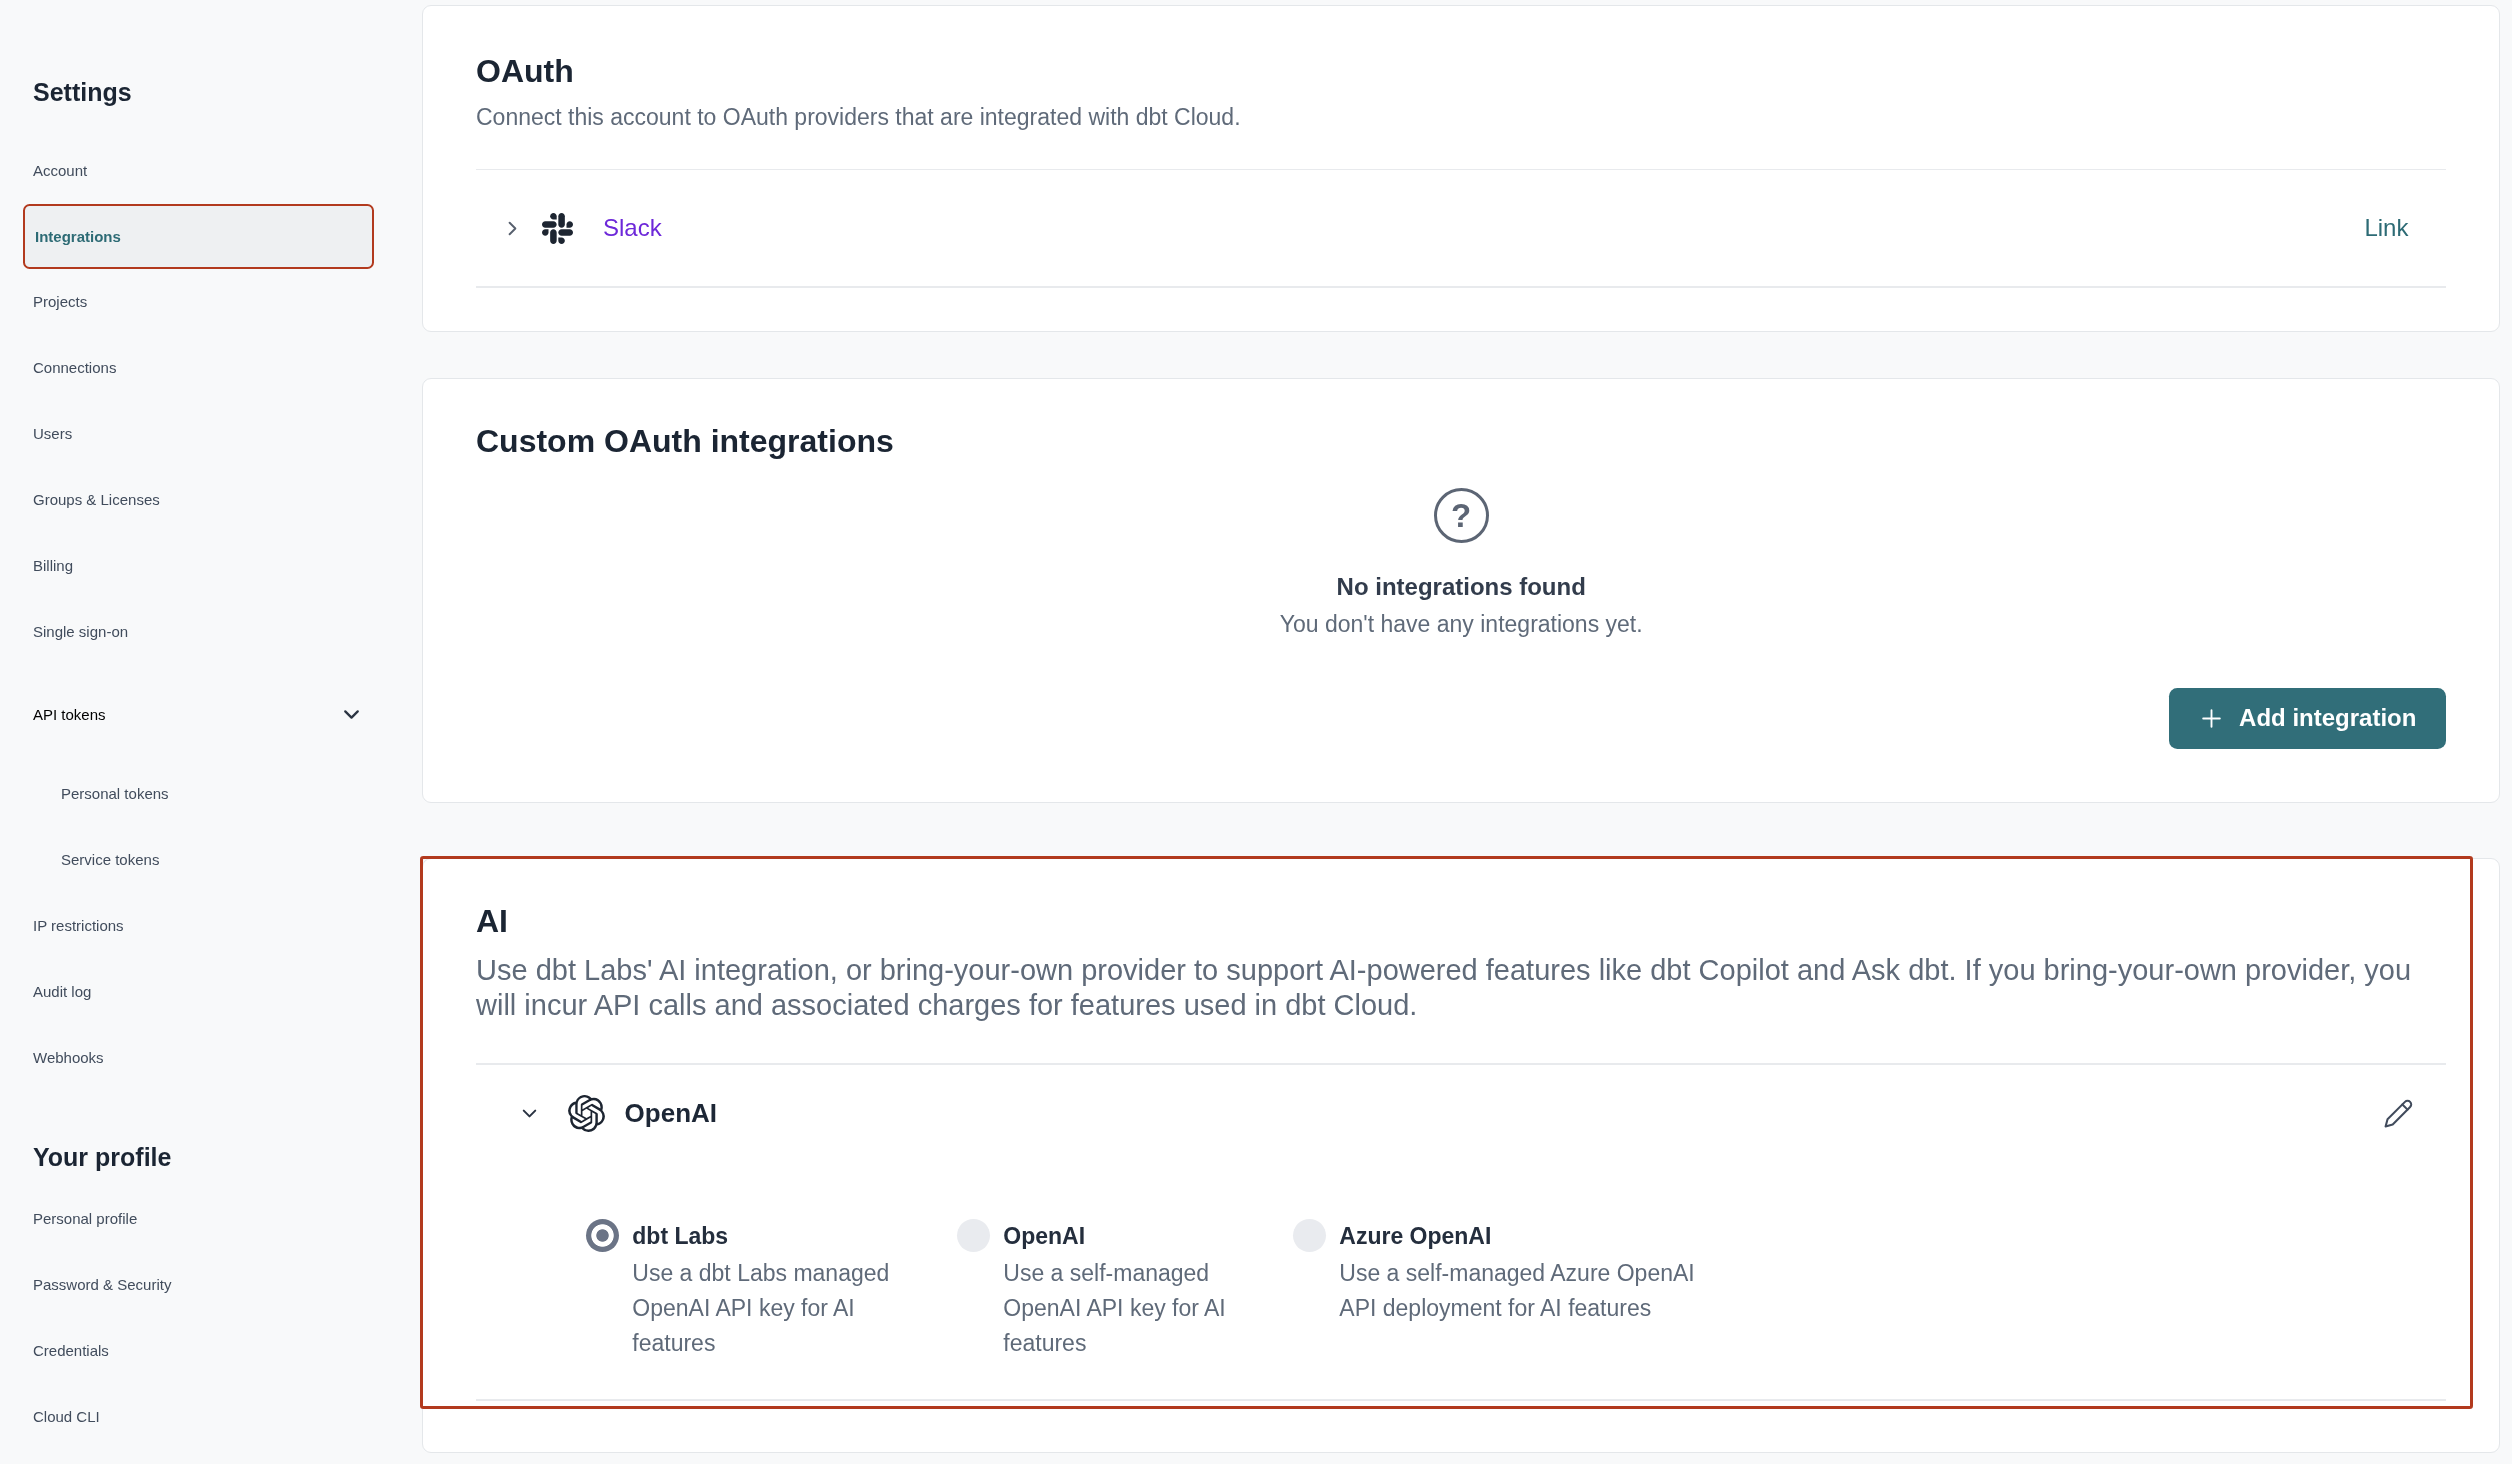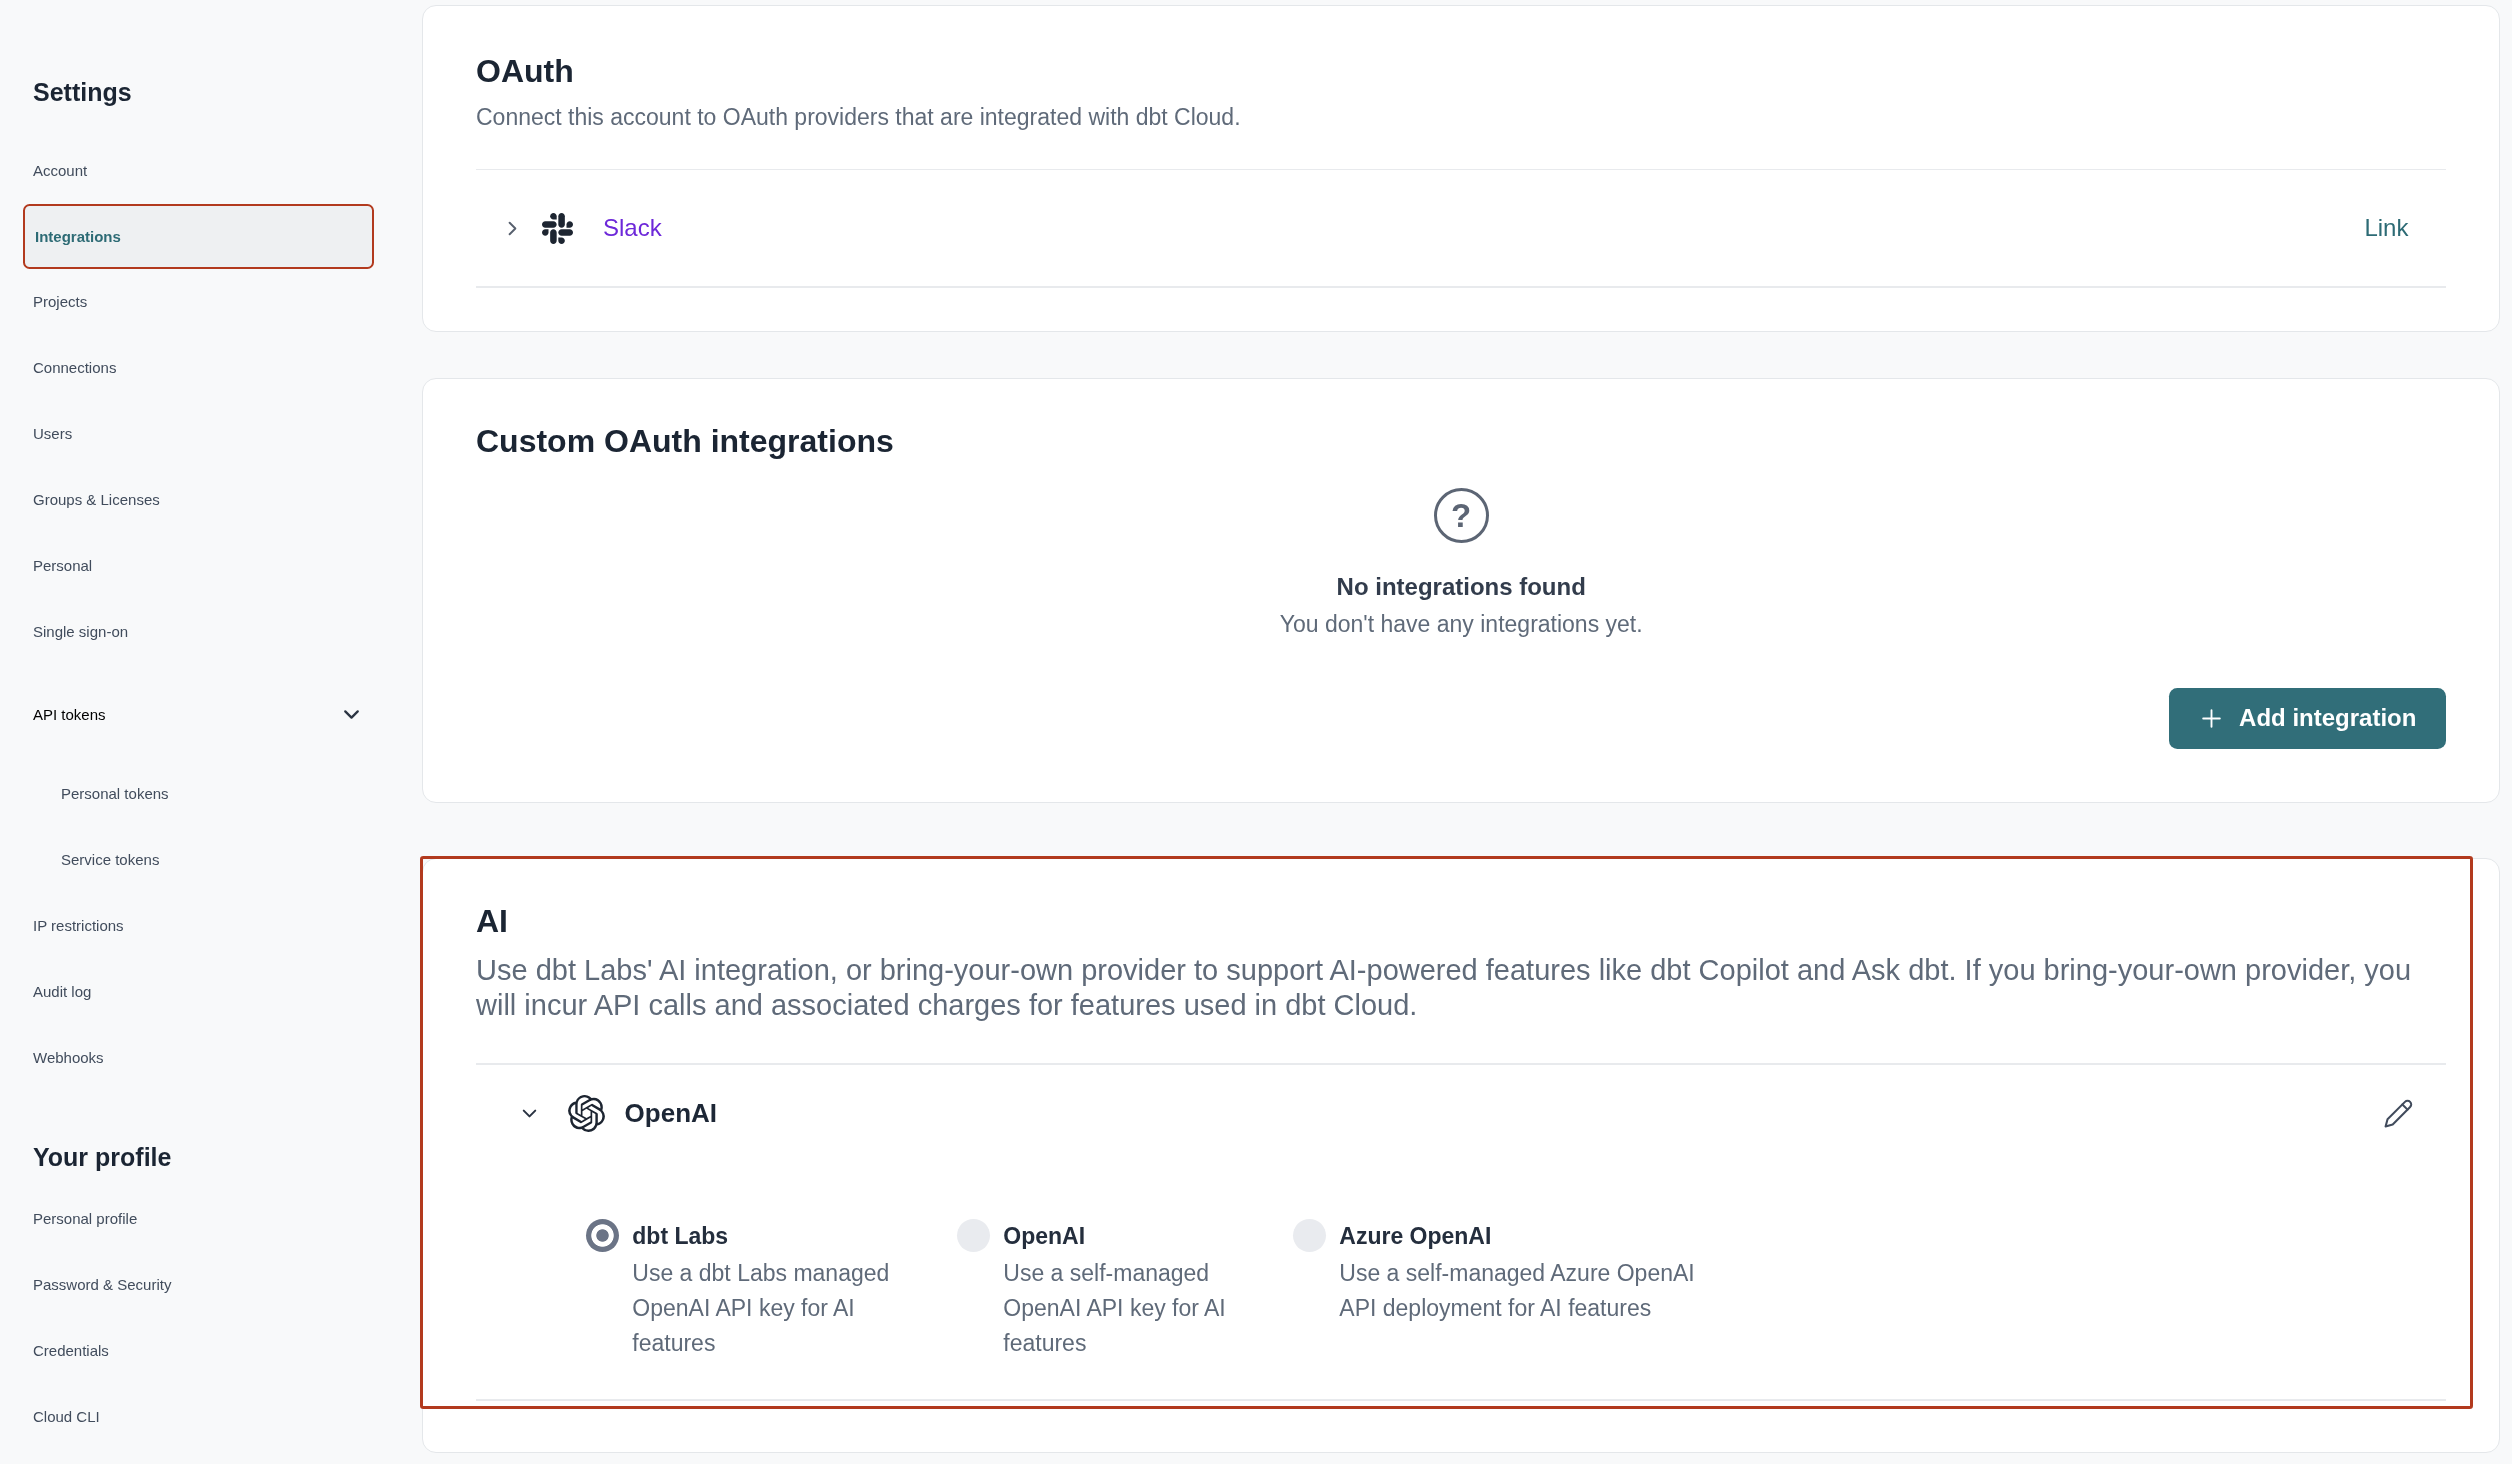--- a/index.html
+++ b/index.html
@@ -43,7 +43,7 @@
   .card {
     background:var(--card_bg, #fff);
     border:1.7px solid var(--card_border, #e4e7ea);
-    border-radius:14px;
+    border-radius:9px;
     padding:0 53px;
   }
   .card-title { font-size:32px; line-height:38px; font-weight:700; color:var(--heading, #1b2533); }

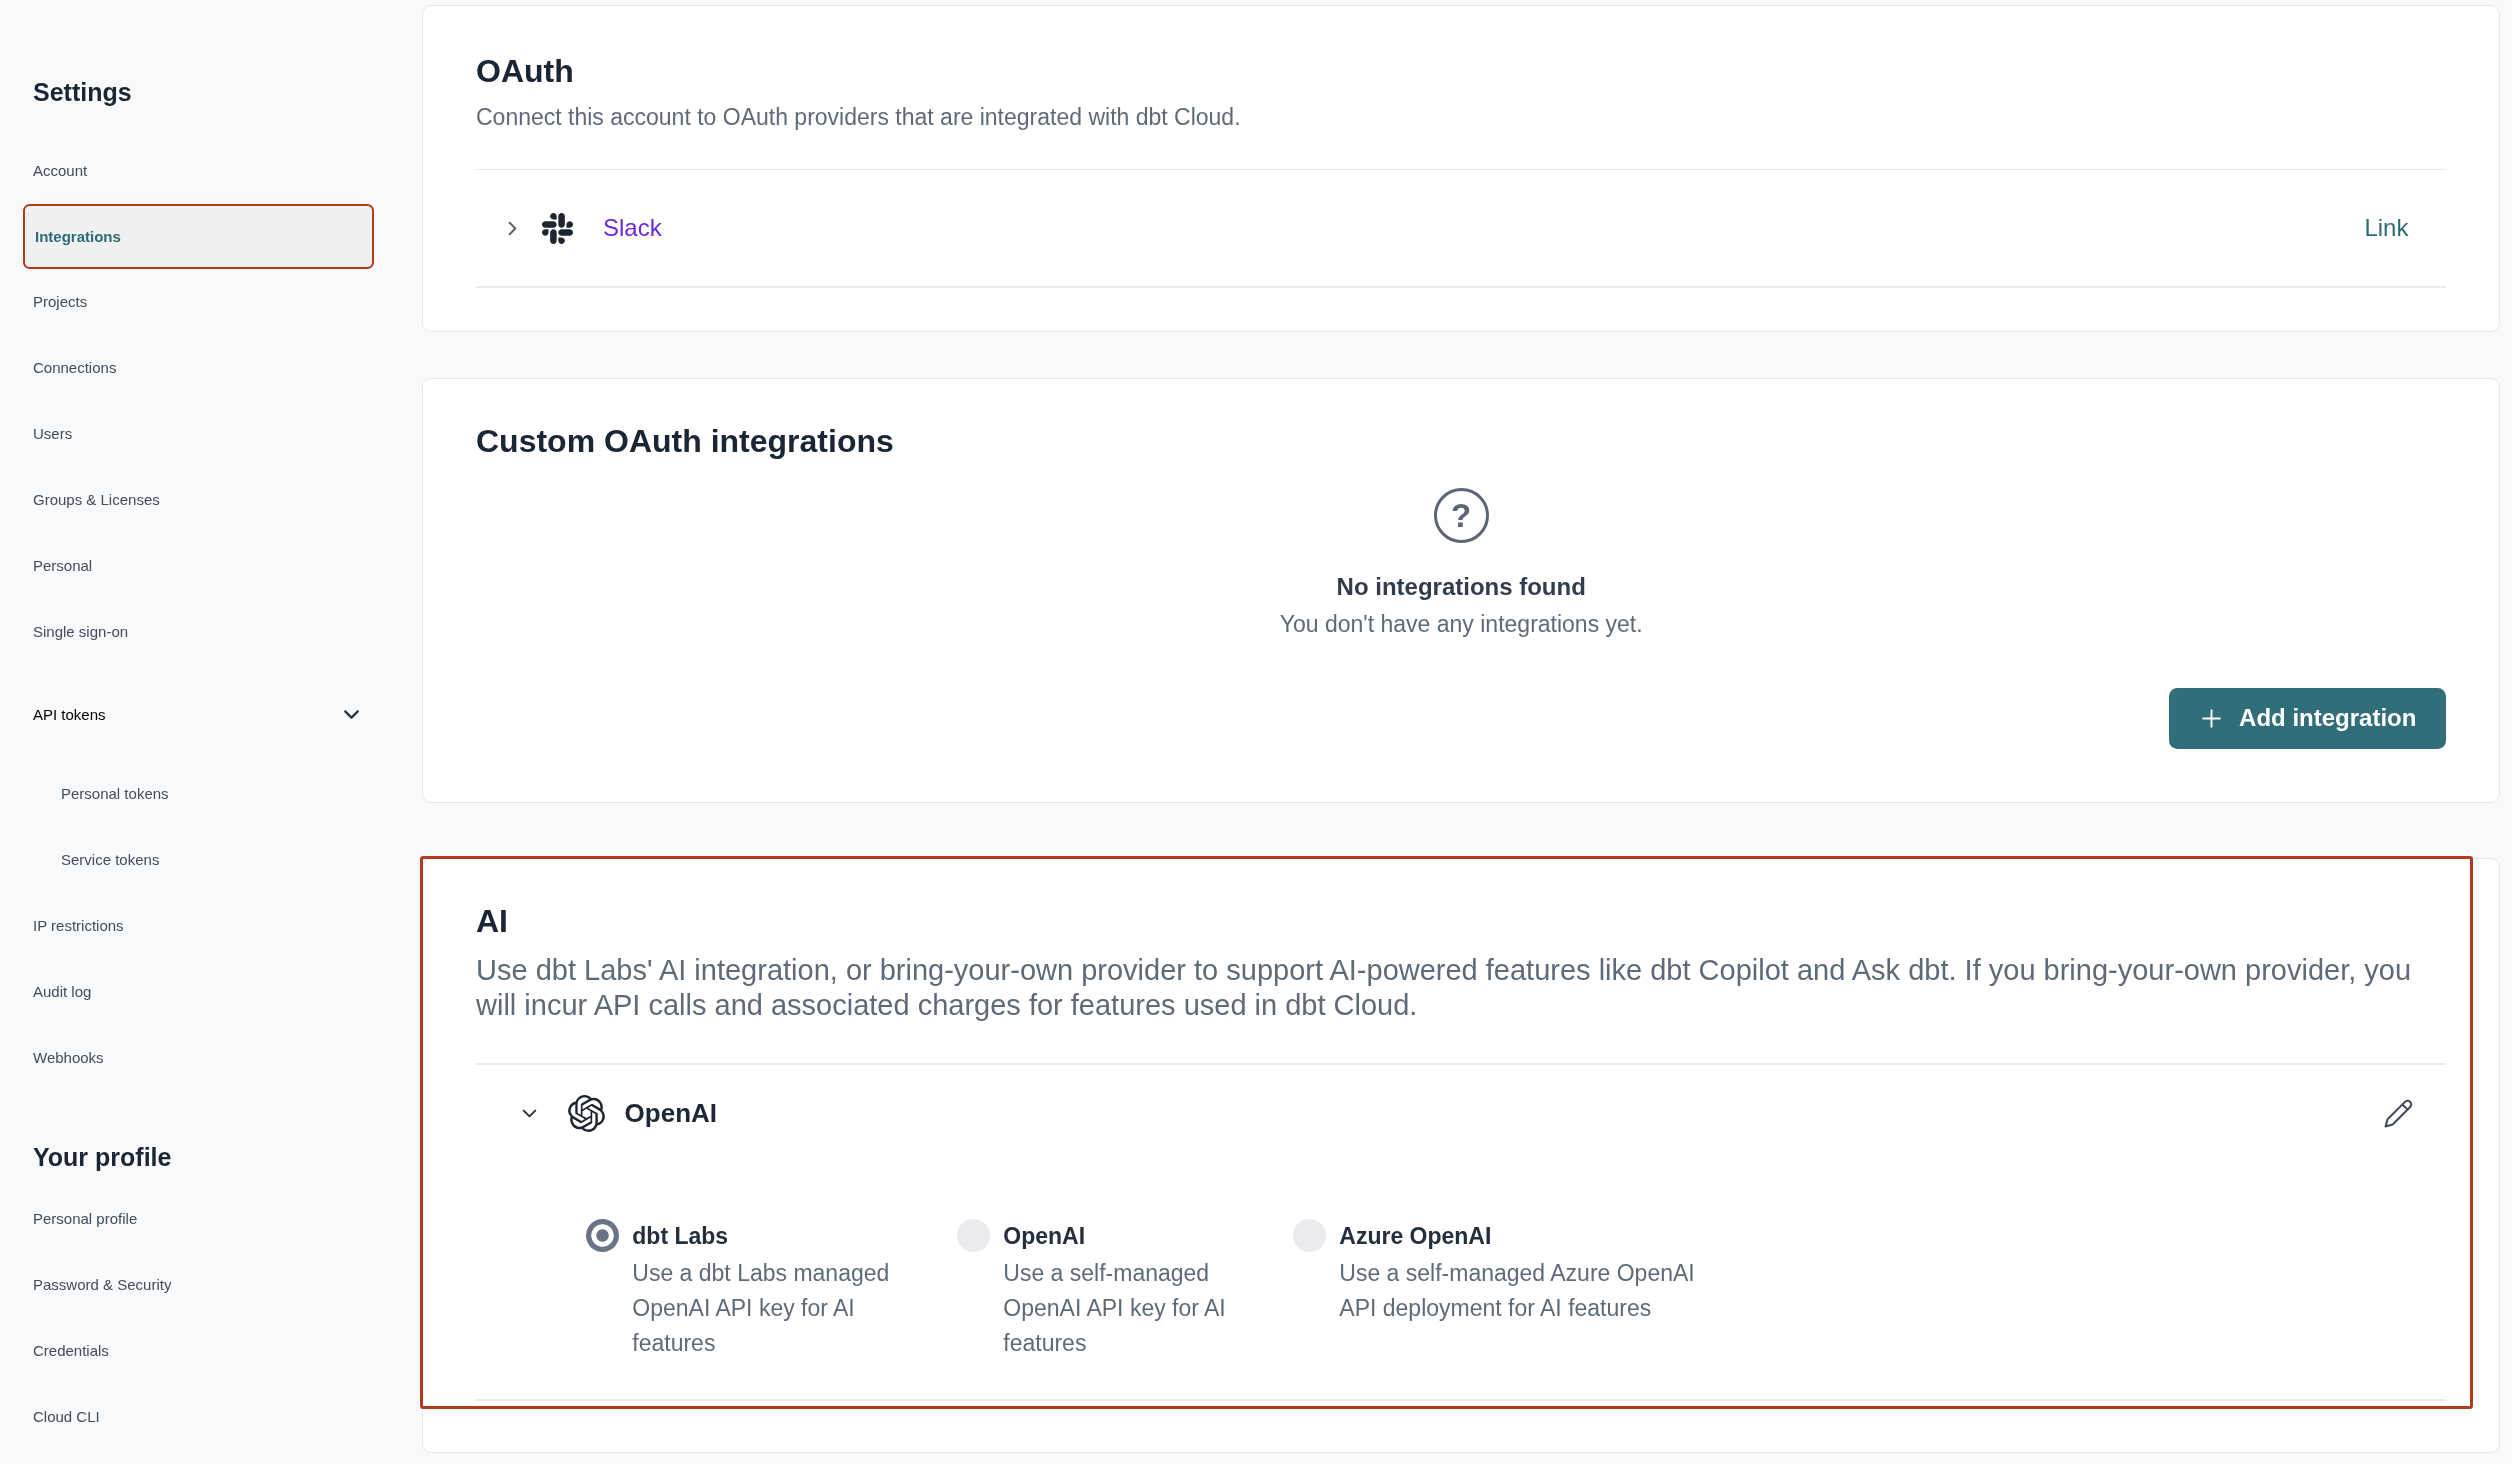--- a/index.html
+++ b/index.html
@@ -142,7 +142,7 @@
           <span>Groups &amp; Licenses</span>
         </div>
       <div class="nav-item">
-          <span>Personal</span>
+          <span>Billing</span>
         </div>
       <div class="nav-item">
           <span>Single sign-on</span>

